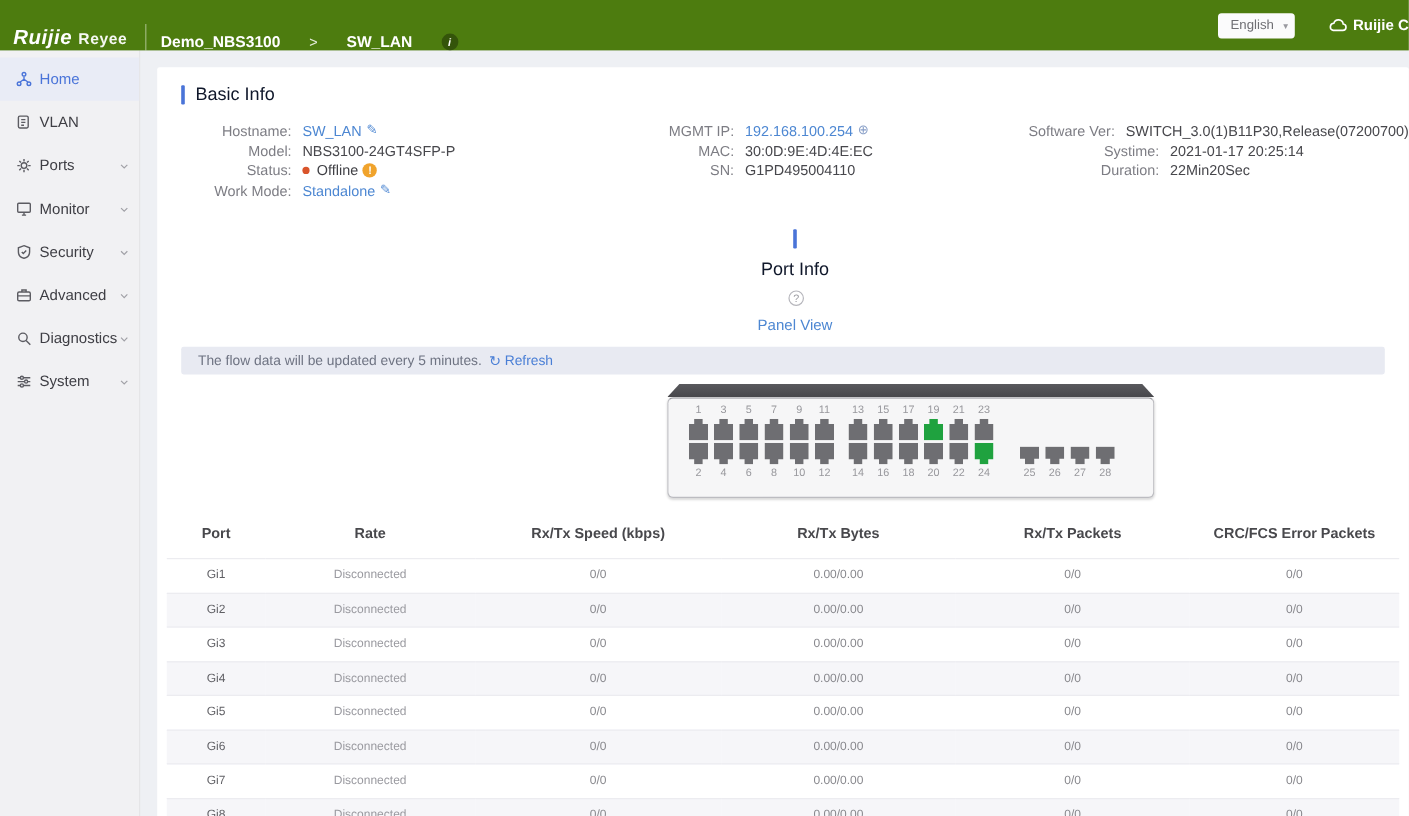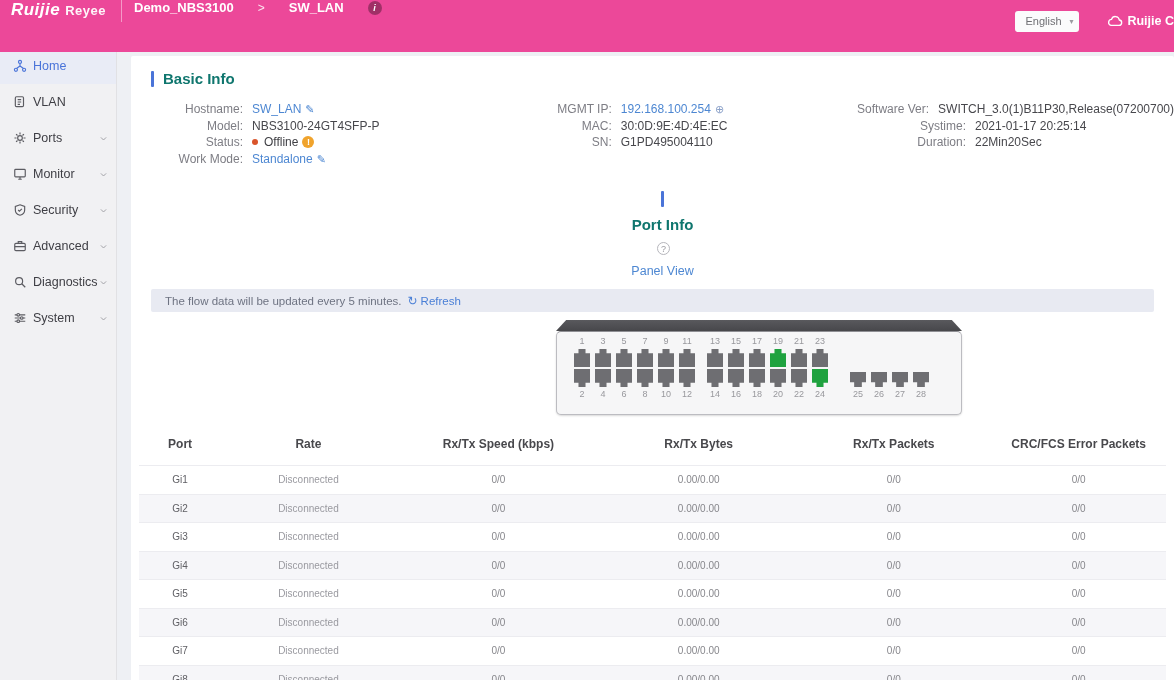--- a/index.html
+++ b/index.html
@@ -6,7 +6,7 @@
   html,body { width:1174px; height:680px; overflow:hidden; font-family:"Liberation Sans",sans-serif; background:#eef0f4; }
 
   
-  .topbar { position:absolute; left:0; top:0; width:1174px; height:52px; background:#ec4899; display:flex; align-items:flex-start; color:#fff; z-index:10; }
+  .topbar { position:absolute; left:0; top:0; width:1174px; height:42px; background:#4d7c0f; display:flex; align-items:flex-end; color:#fff; z-index:10; }
   .logo-wrap { width:117px; display:flex; align-items:center; justify-content:center; gap:5px; }
   .logo-primary { font-size:17px; font-weight:bold; font-style:italic; letter-spacing:.5px; }
   .logo-secondary { font-size:13px; font-weight:bold; opacity:.95; letter-spacing:.5px; }

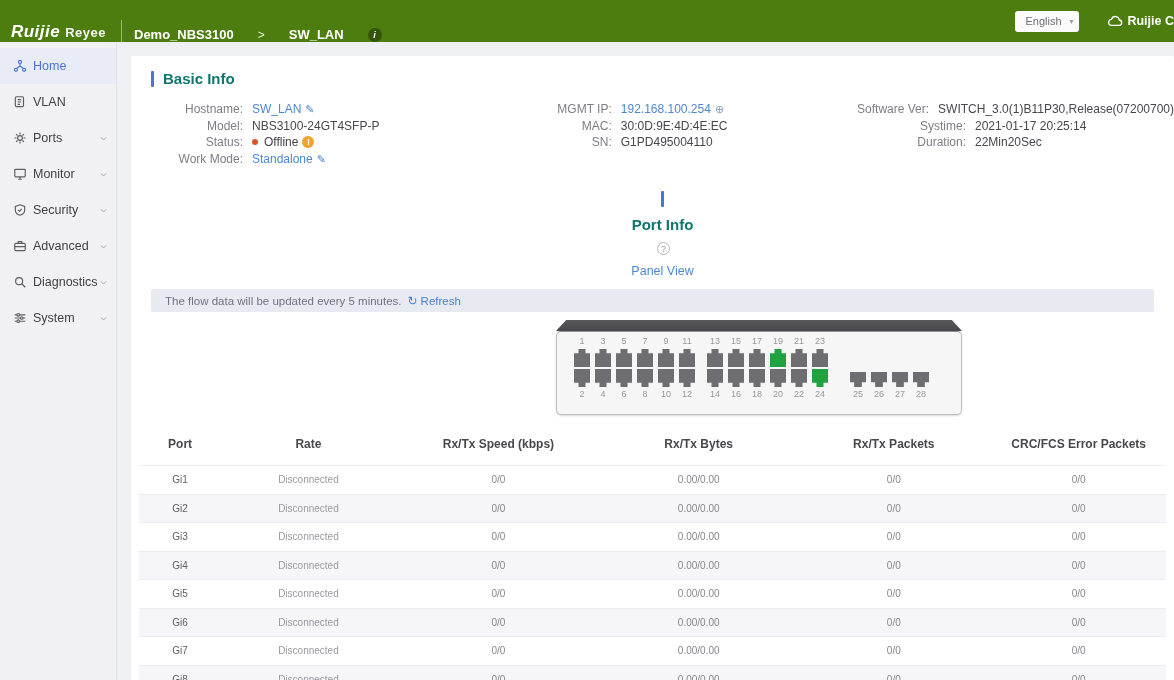--- a/index.html
+++ b/index.html
@@ -37,7 +37,7 @@
 
   .sec-head { display:flex; align-items:center; gap:9px; margin-left:20px; }
   .sec-bar { width:3px; height:16px; background:#4a74d8; border-radius:1px; }
-  .sec-title { font-size:15px; font-weight:bold; color:#0f766e; }
+  .sec-title { font-size:15px; font-weight:normal; color:#0f172a; }
   .q-icn { width:13px; height:13px; border:1px solid #b6b6bc; border-radius:50%; color:#9a9aa0; font-size:9px; display:inline-flex; align-items:center; justify-content:center; margin-left:2px; }
   .panel-view { color:#4d87d2; font-size:12.5px; cursor:pointer; }
 

